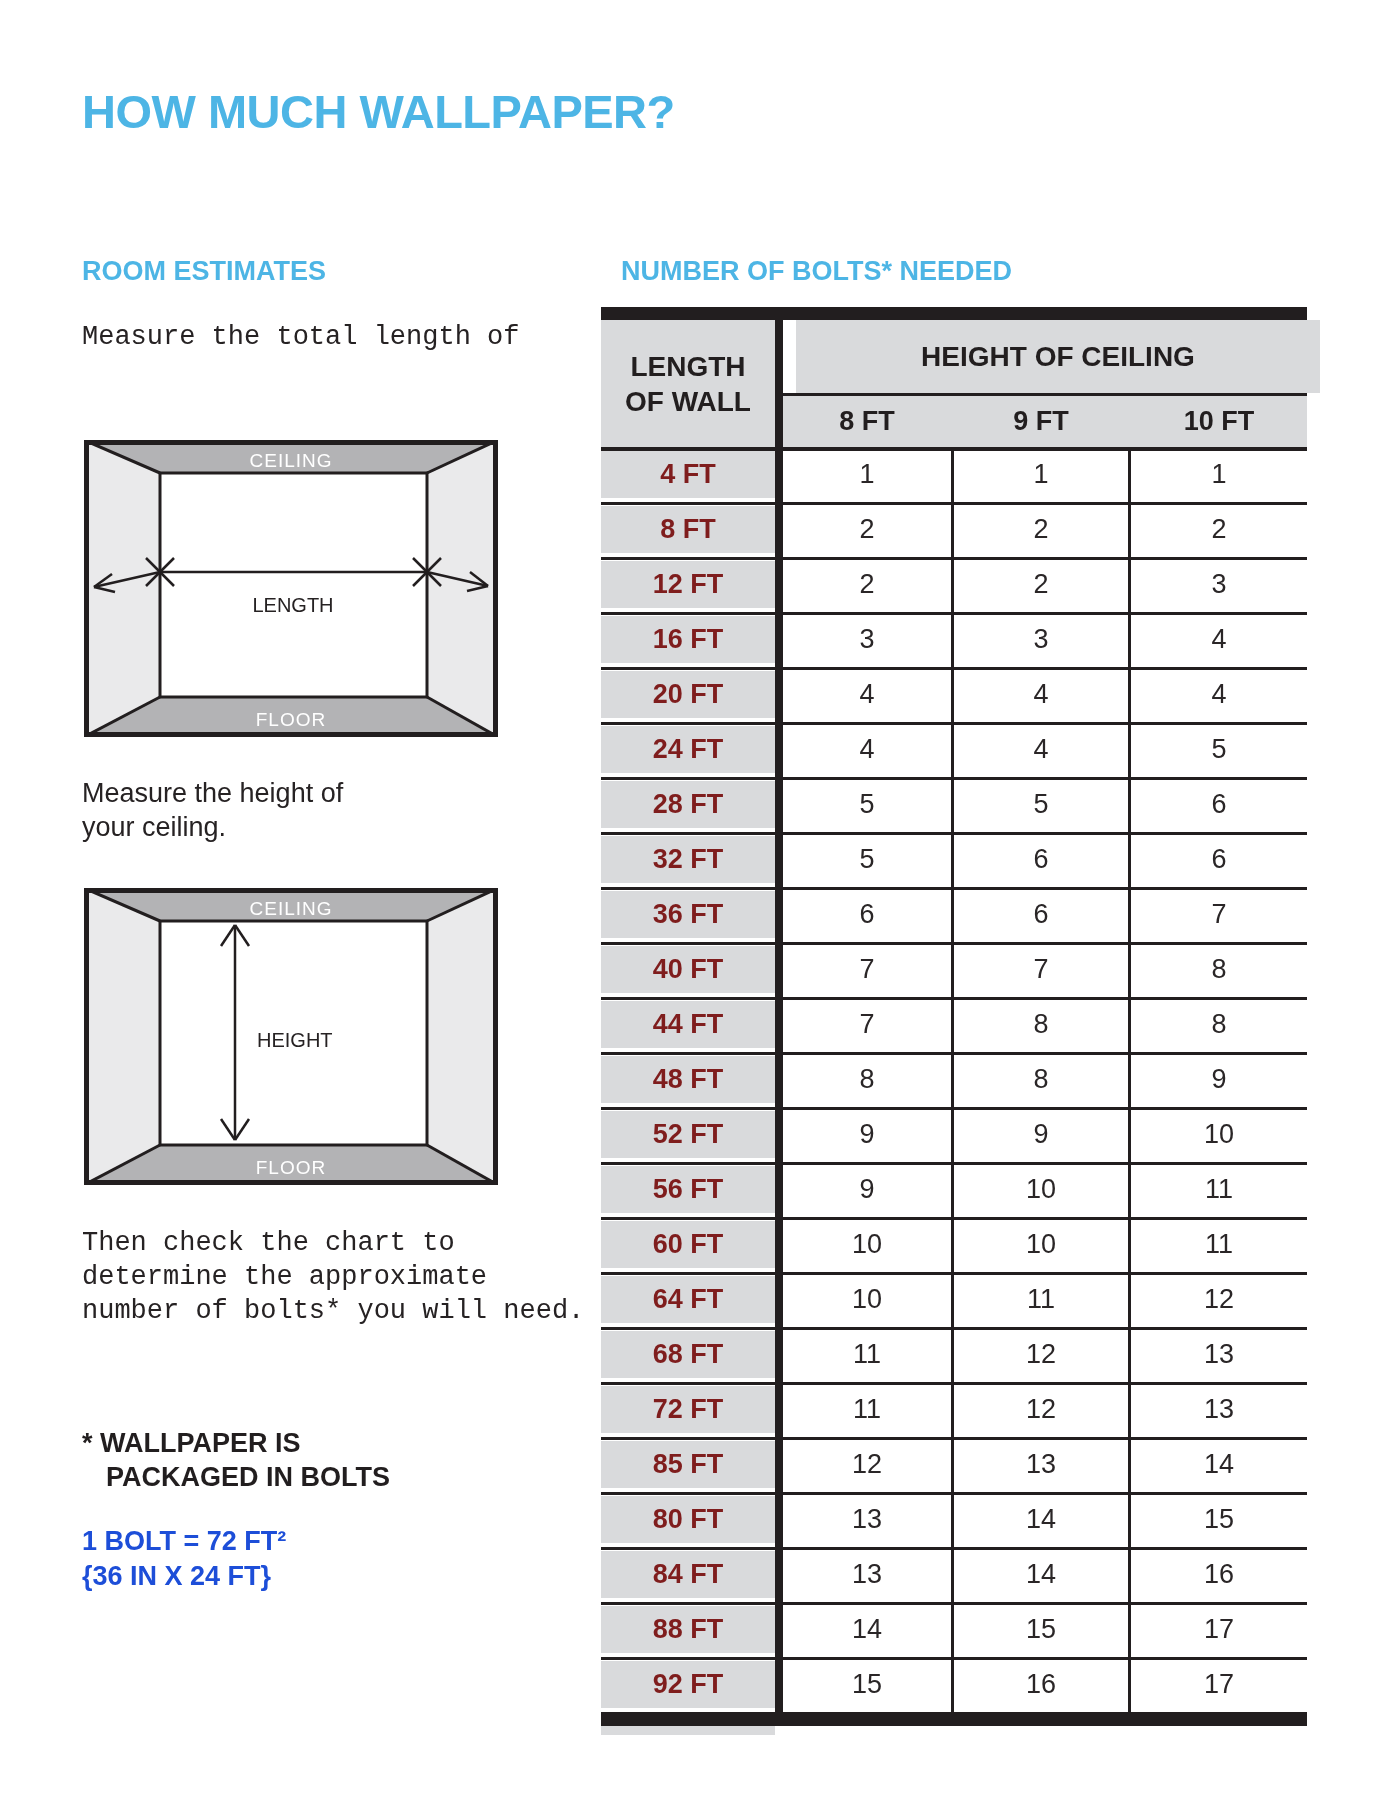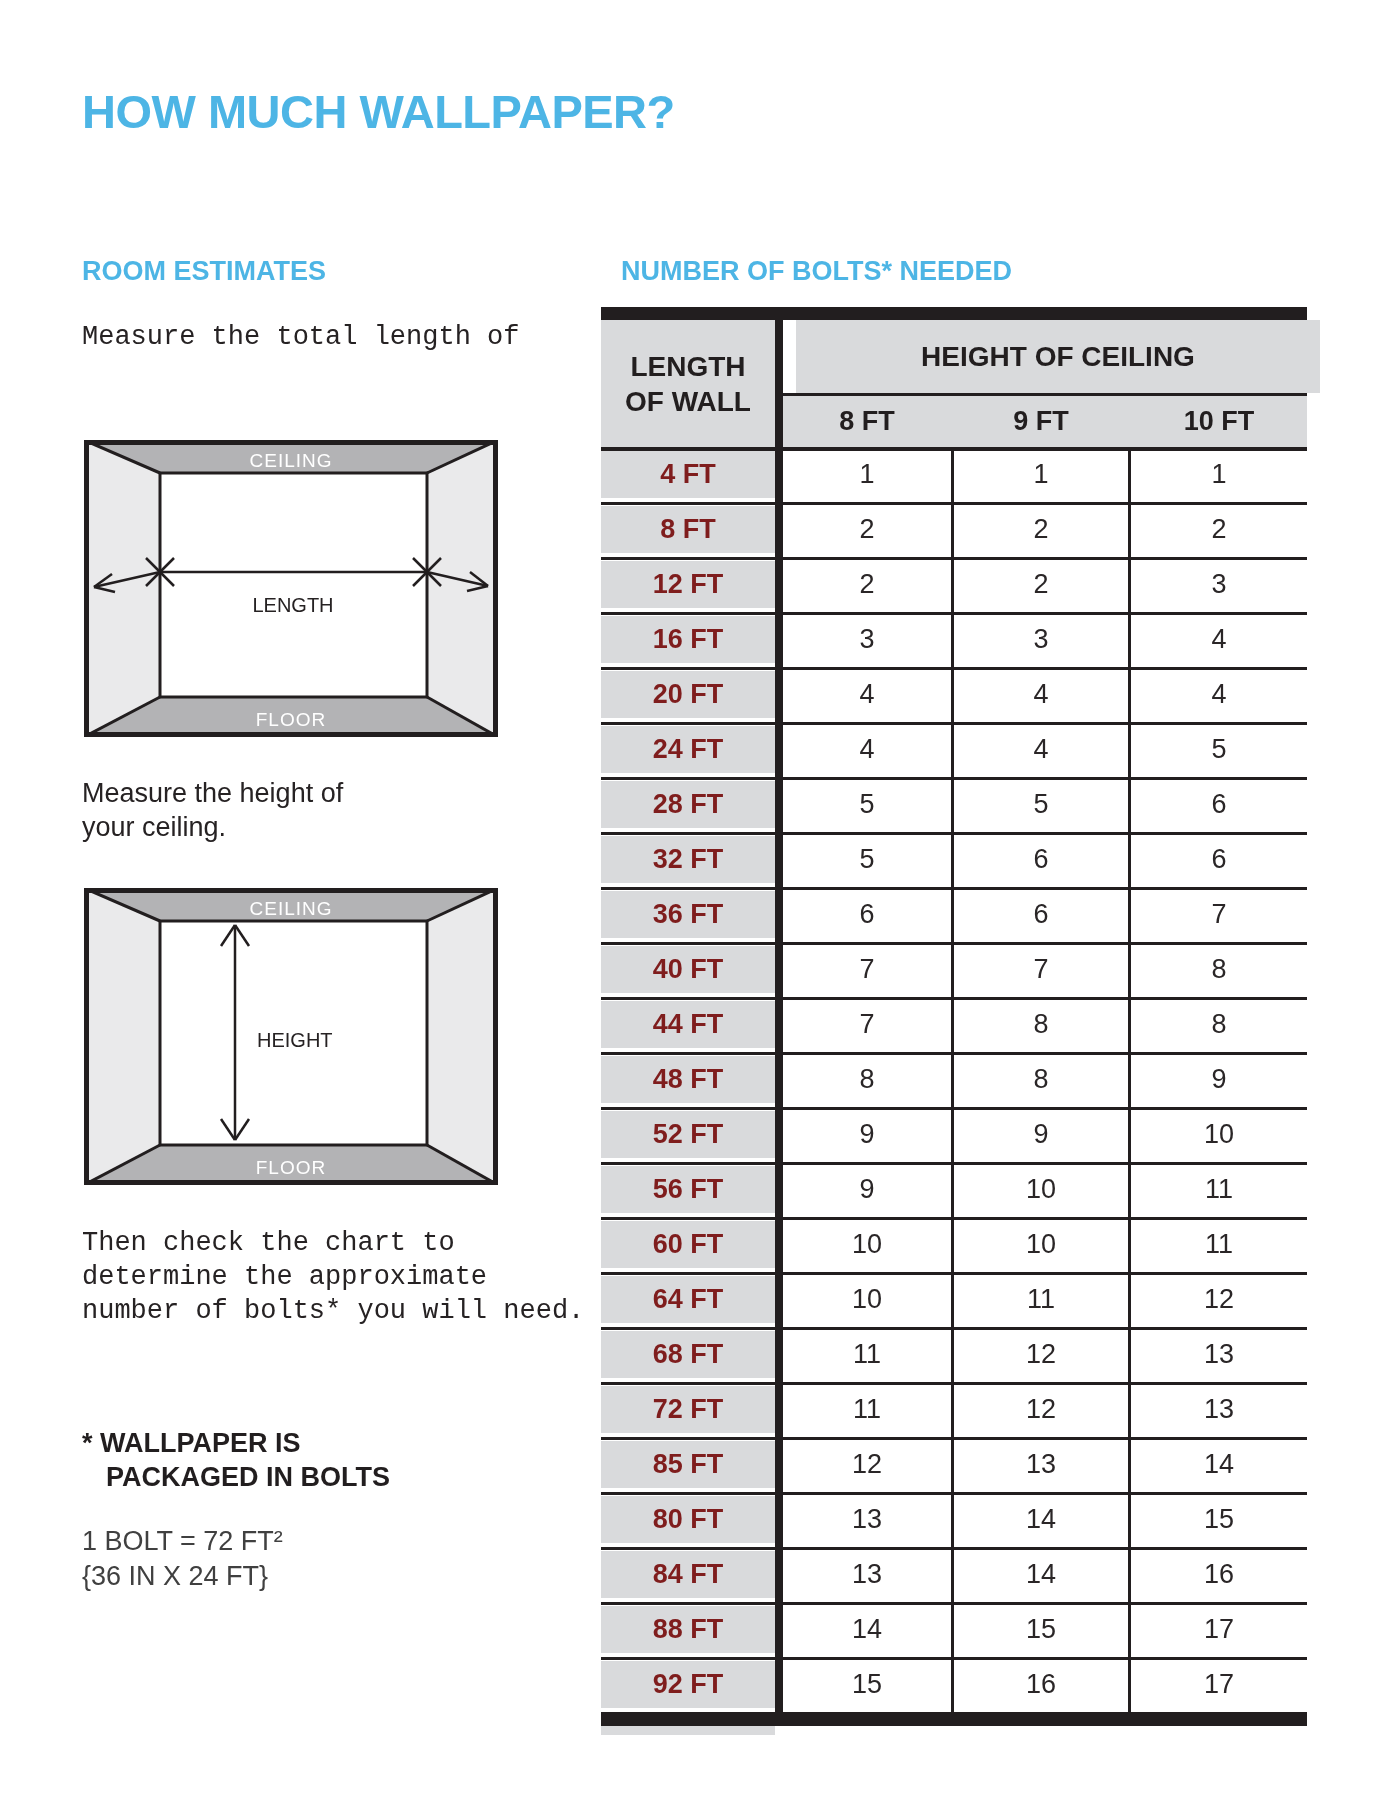--- a/index.html
+++ b/index.html
@@ -18,7 +18,7 @@
   .para-1{top:320px;font-family:Liberation Mono, monospace;} .para-2{top:776px;} .para-3{top:1226px;font-family:Liberation Mono, monospace;}
   .note{position:absolute;left:82px;top:1426px;font-size:27px;font-weight:bold;line-height:34px;color:#221E1F;}
   .note-indent{padding-left:24px;}
-  .boltnote{position:absolute;left:82px;top:1524px;font-size:27px;font-weight:normal;line-height:35px;color:#404040;}
+  .boltnote{position:absolute;left:82px;top:1524px;font-size:27px;font-weight:bold;line-height:35px;color:#1d4ed8;}
   svg.room{position:absolute;left:84px;width:414px;height:297px;}
   .diagram-1{top:440px;} .diagram-2{top:888px;}
 

